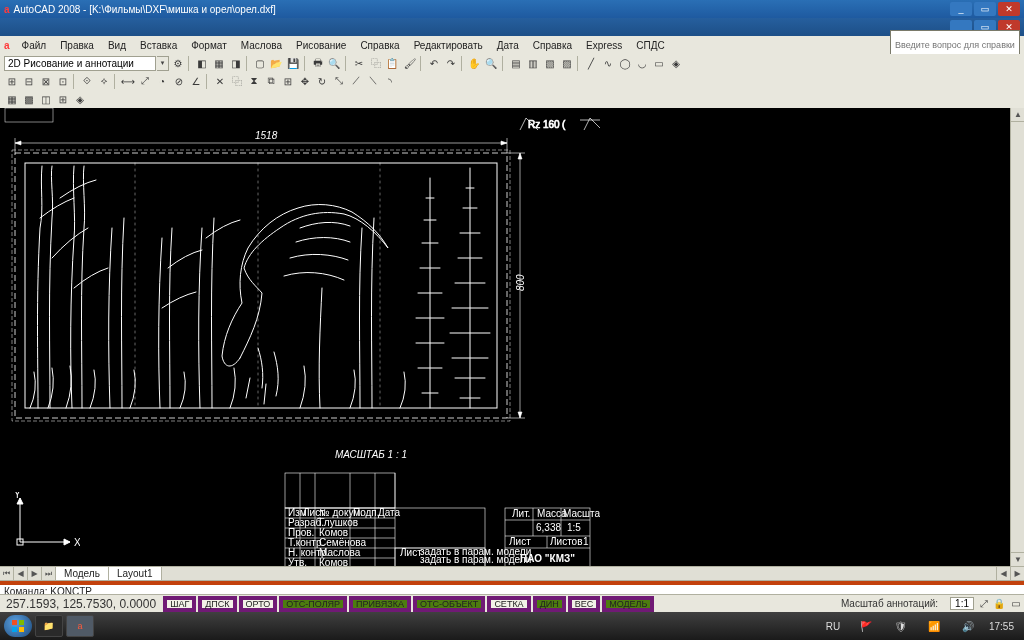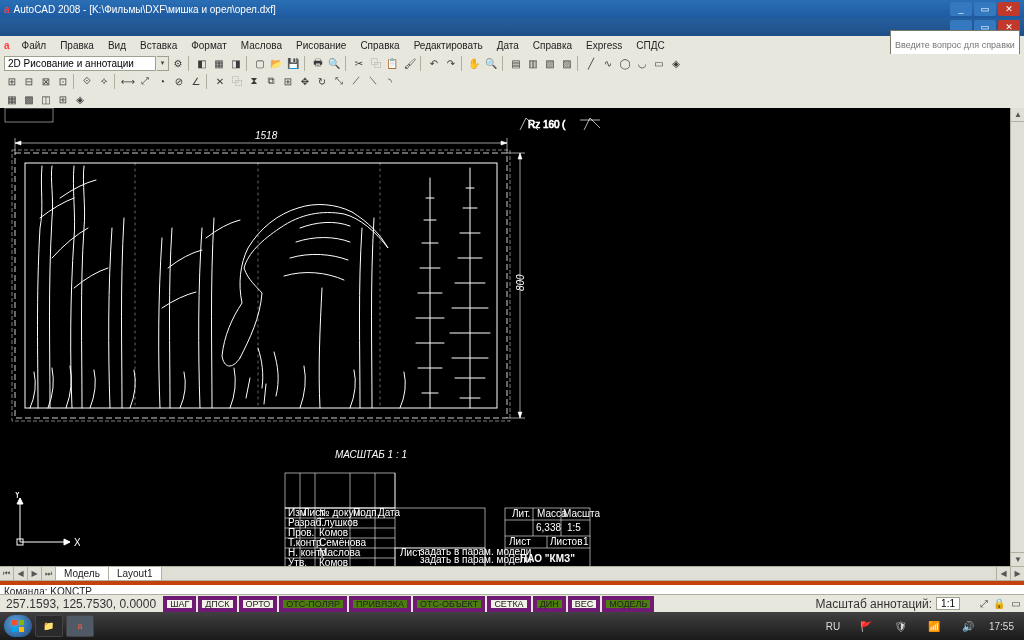--- a/index.html
+++ b/index.html
@@ -35,7 +35,7 @@
 .sbtn{padding:0 3px;height:16px;margin:0 1px;font-size:9px;background:#f2f1e7;border:4px solid #701a75;color:#222;display:flex;align-items:center;}
 .sbtn.on{background:#4d7c0f;}
 .statusbar .flex{flex:1;}
-.statusbar .rlbl{font-size:12px;color:#333;margin-right:4px;}
+.statusbar .rlbl{font-size:10px;color:#333;margin-right:12px;}
 .scalebox{background:#fff;border:1px solid #a0a090;padding:0 4px;font-size:10px;margin-right:16px;}
 .taskbar{height:28px;background:linear-gradient(to bottom,#404040,#1a1a1a);display:flex;align-items:center;padding:0 4px;gap:3px;}
 .startbtn{width:28px;height:22px;border-radius:12px;background:radial-gradient(circle at 40% 35%,#5aa0e0,#1e4a7a);display:flex;align-items:center;justify-content:center;color:#fff;}

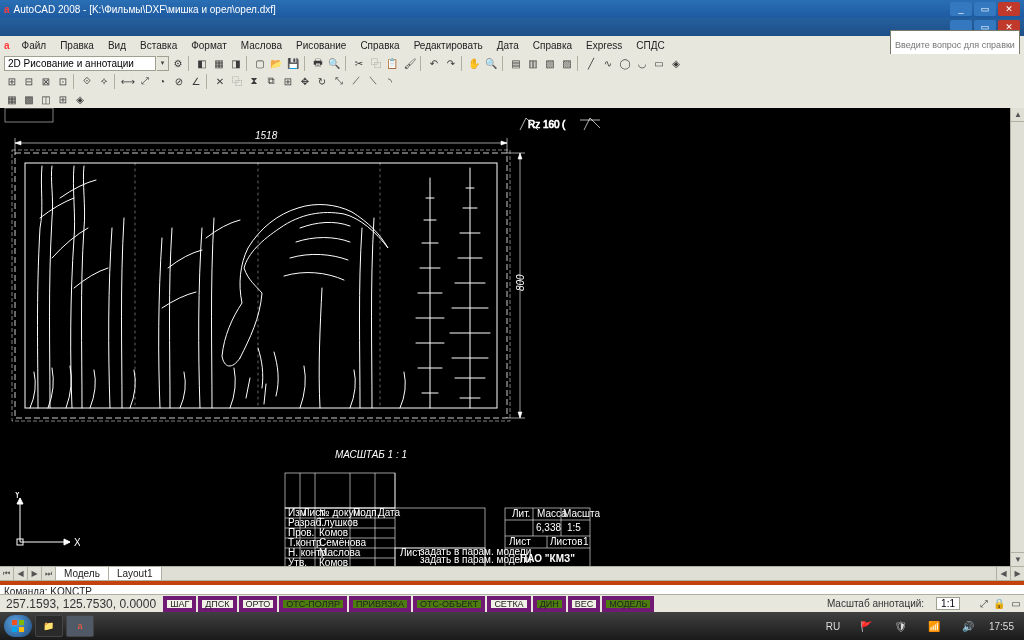--- a/index.html
+++ b/index.html
@@ -36,7 +36,7 @@
 .sbtn.on{background:#4d7c0f;}
 .statusbar .flex{flex:1;}
 .statusbar .rlbl{font-size:10px;color:#333;margin-right:12px;}
-.scalebox{background:#fff;border:1px solid #a0a090;padding:0 4px;font-size:10px;margin-right:16px;}
+.scalebox{background:#fff;border:1px solid #a0a090;padding:0 4px;font-size:10px;margin-right:2px;}
 .taskbar{height:28px;background:linear-gradient(to bottom,#404040,#1a1a1a);display:flex;align-items:center;padding:0 4px;gap:3px;}
 .startbtn{width:28px;height:22px;border-radius:12px;background:radial-gradient(circle at 40% 35%,#5aa0e0,#1e4a7a);display:flex;align-items:center;justify-content:center;color:#fff;}
 .taskitem{width:28px;height:22px;background:#2a2a2a;border:1px solid #444;border-radius:2px;display:flex;align-items:center;justify-content:center;color:#ccc;font-size:9px;}

